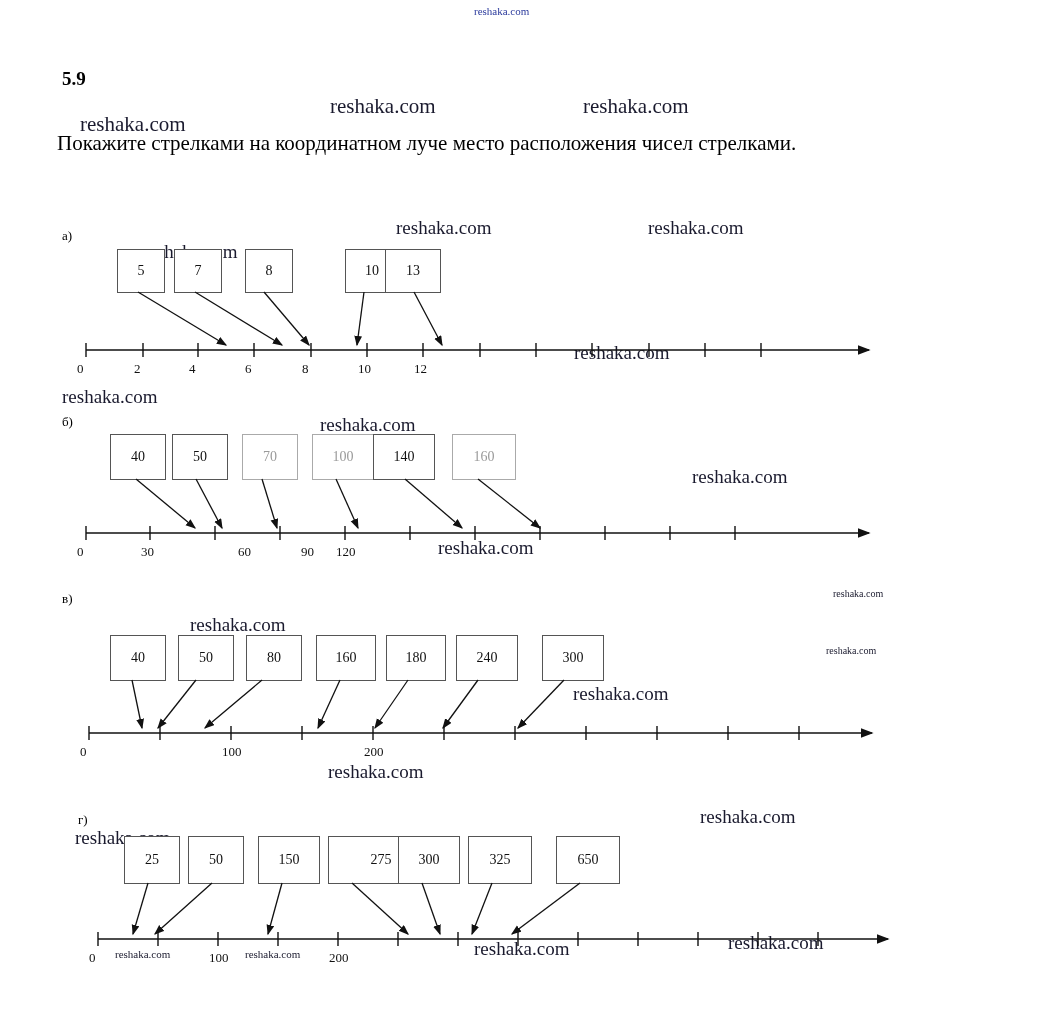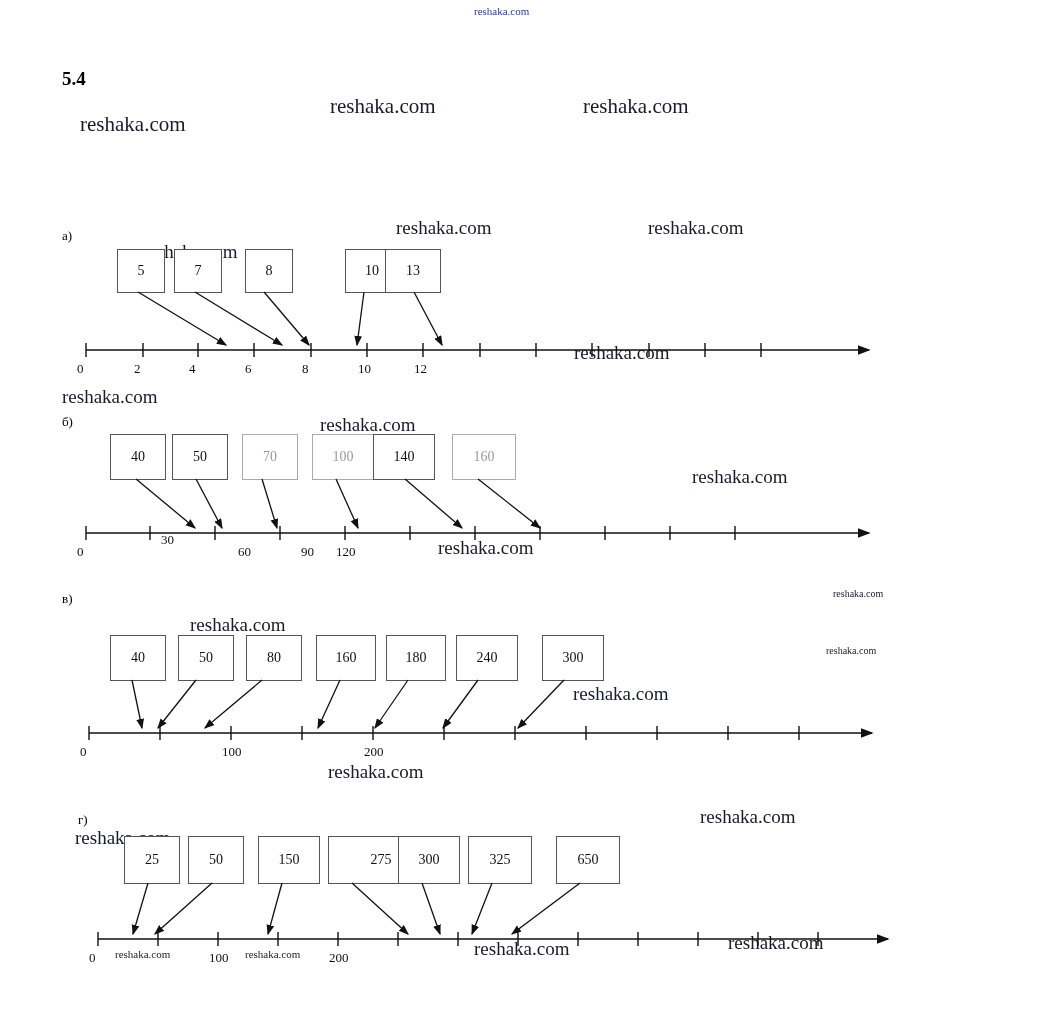--- a/index.html
+++ b/index.html
@@ -85,7 +85,7 @@
 
 <div class="page">
 
-  <div class="task-num">5.4</div>
+  <div class="task-num">5.9</div>
 
   <div id="watermark-layer">
       <div class="wm blue" style="left: 474px; top: 5px; font-size: 11px;">reshaka.com</div>

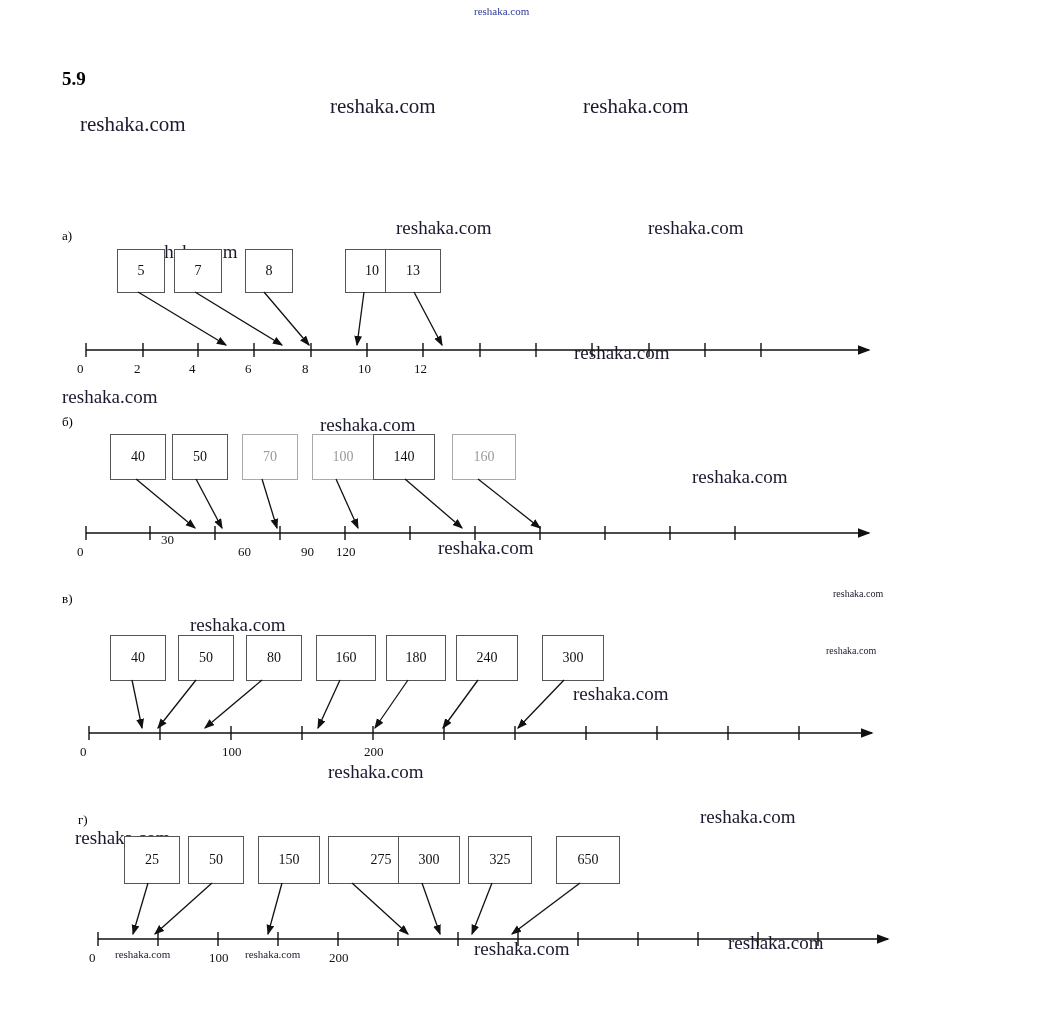--- a/index.html
+++ b/index.html
@@ -86,6 +86,7 @@
 <div class="page">
 
   <div class="task-num">5.9</div>
+  <div class="task-text">Покажите стрелками на координатном луче место расположения чисел стрелками.</div>
 
   <div id="watermark-layer">
       <div class="wm blue" style="left: 474px; top: 5px; font-size: 11px;">reshaka.com</div>

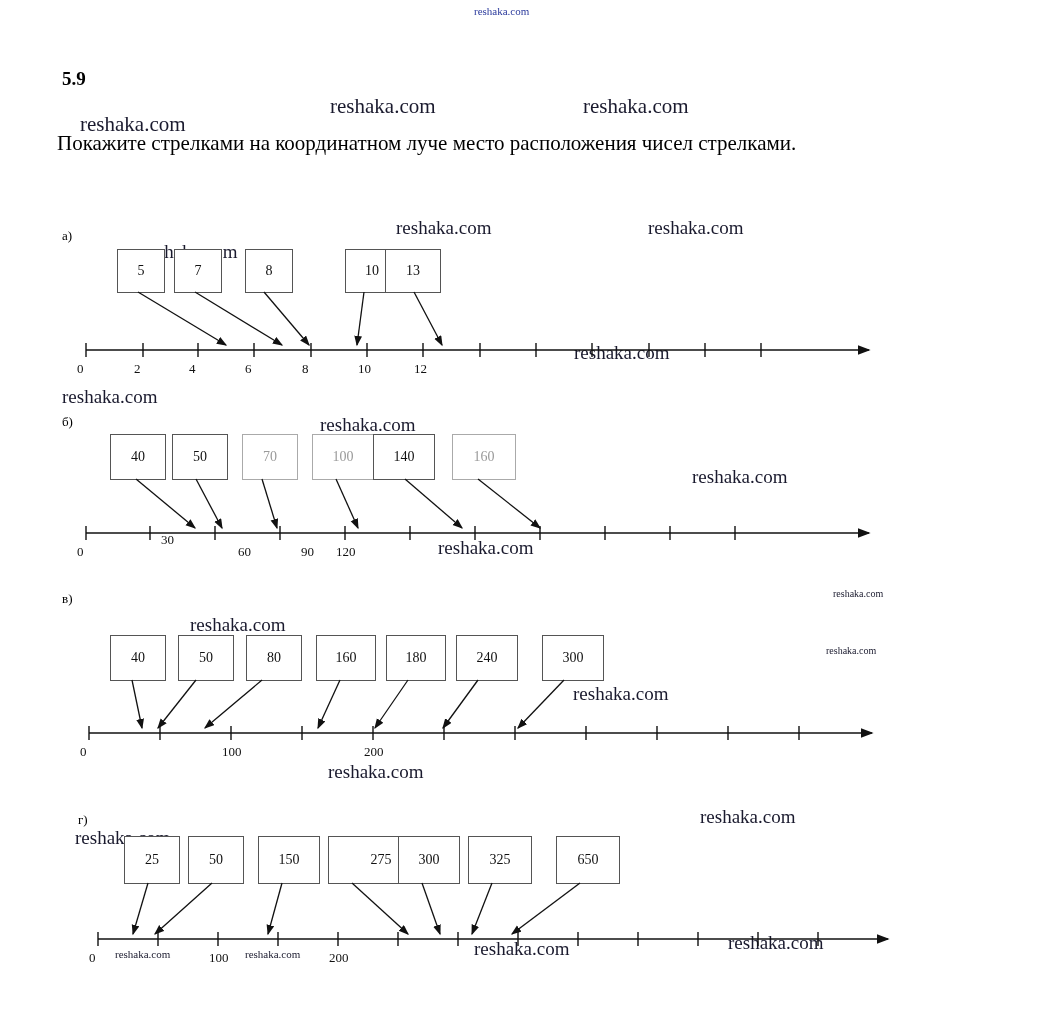--- a/index.html
+++ b/index.html
@@ -186,7 +186,7 @@
         <line x1="478" y1="479" x2="540" y2="528" stroke="#111" stroke-width="1.3" marker-end="url(#ah1)"></line>
       </svg>
       <div class="ticklabel" style="left: 77px; top: 544px;">0</div>
-      <div class="ticklabel" style="left: 141px; top: 532px; margin-left: 20px;">30</div>
+      <div class="ticklabel" style="left: 141px; top: 544px;">30</div>
       <div class="ticklabel" style="left: 206px; top: 544px; margin-left: 32px;">60</div>
       <div class="ticklabel" style="left: 262px; top: 544px; margin-left: 39px;">90</div>
       <div class="ticklabel" style="left: 336px; top: 544px;">120</div>

